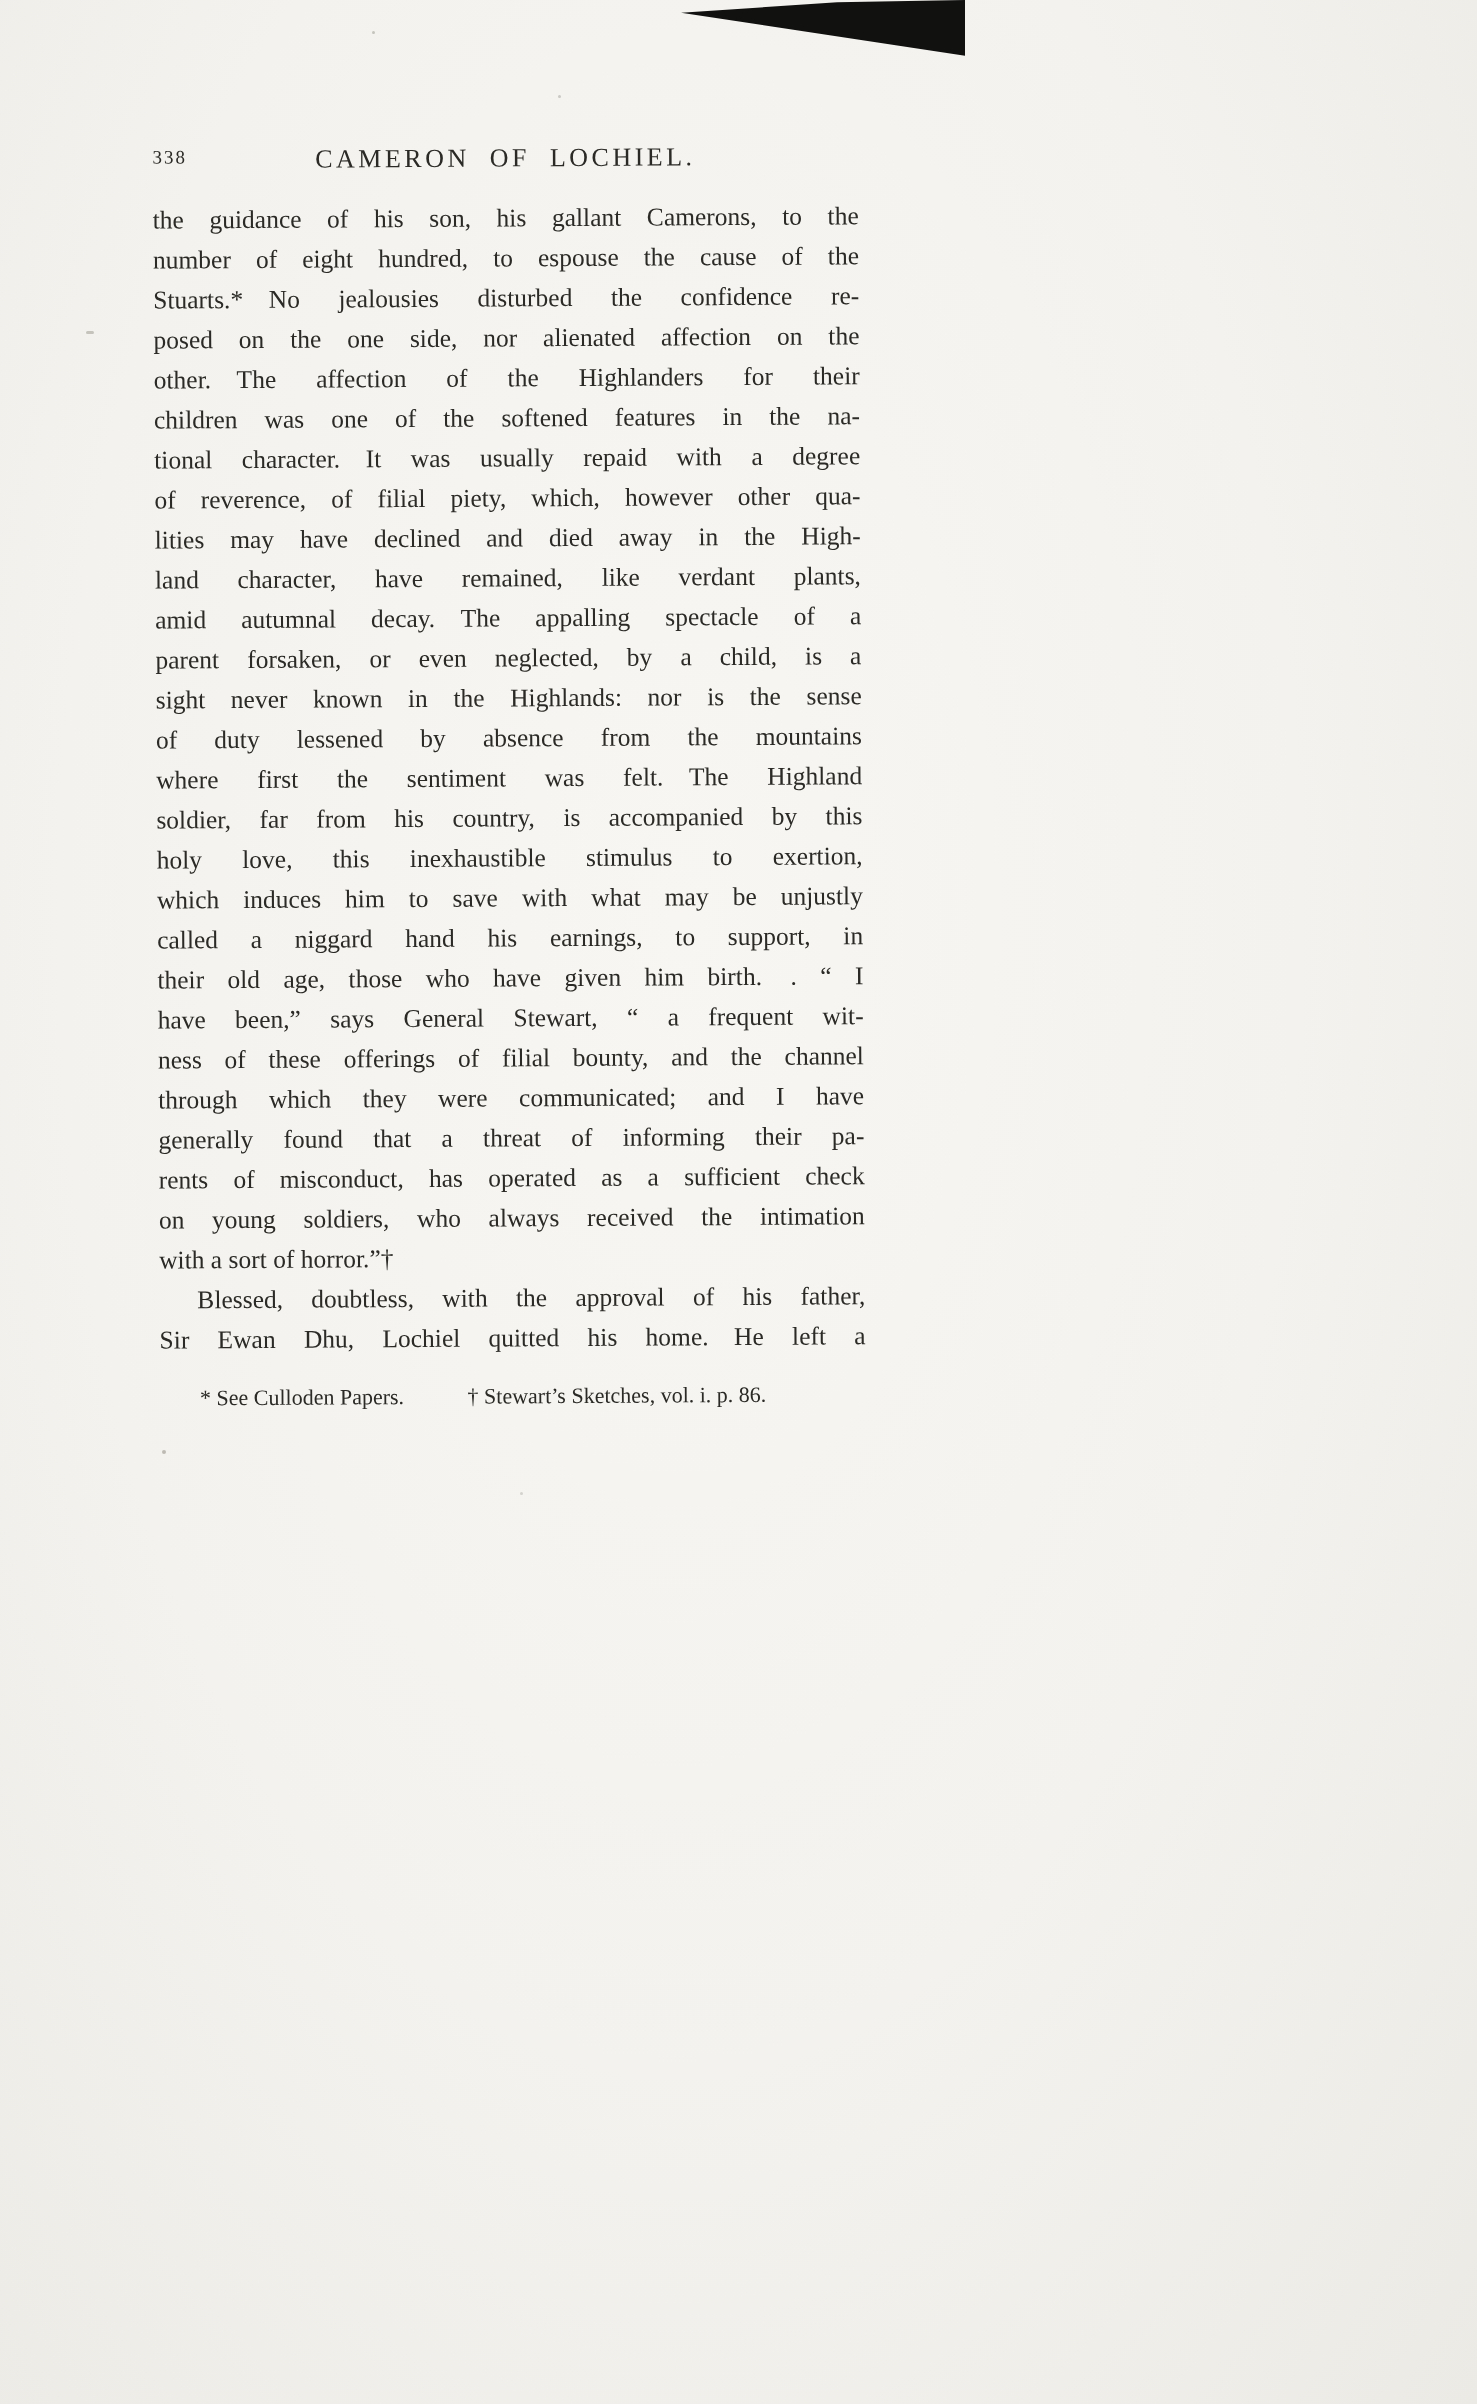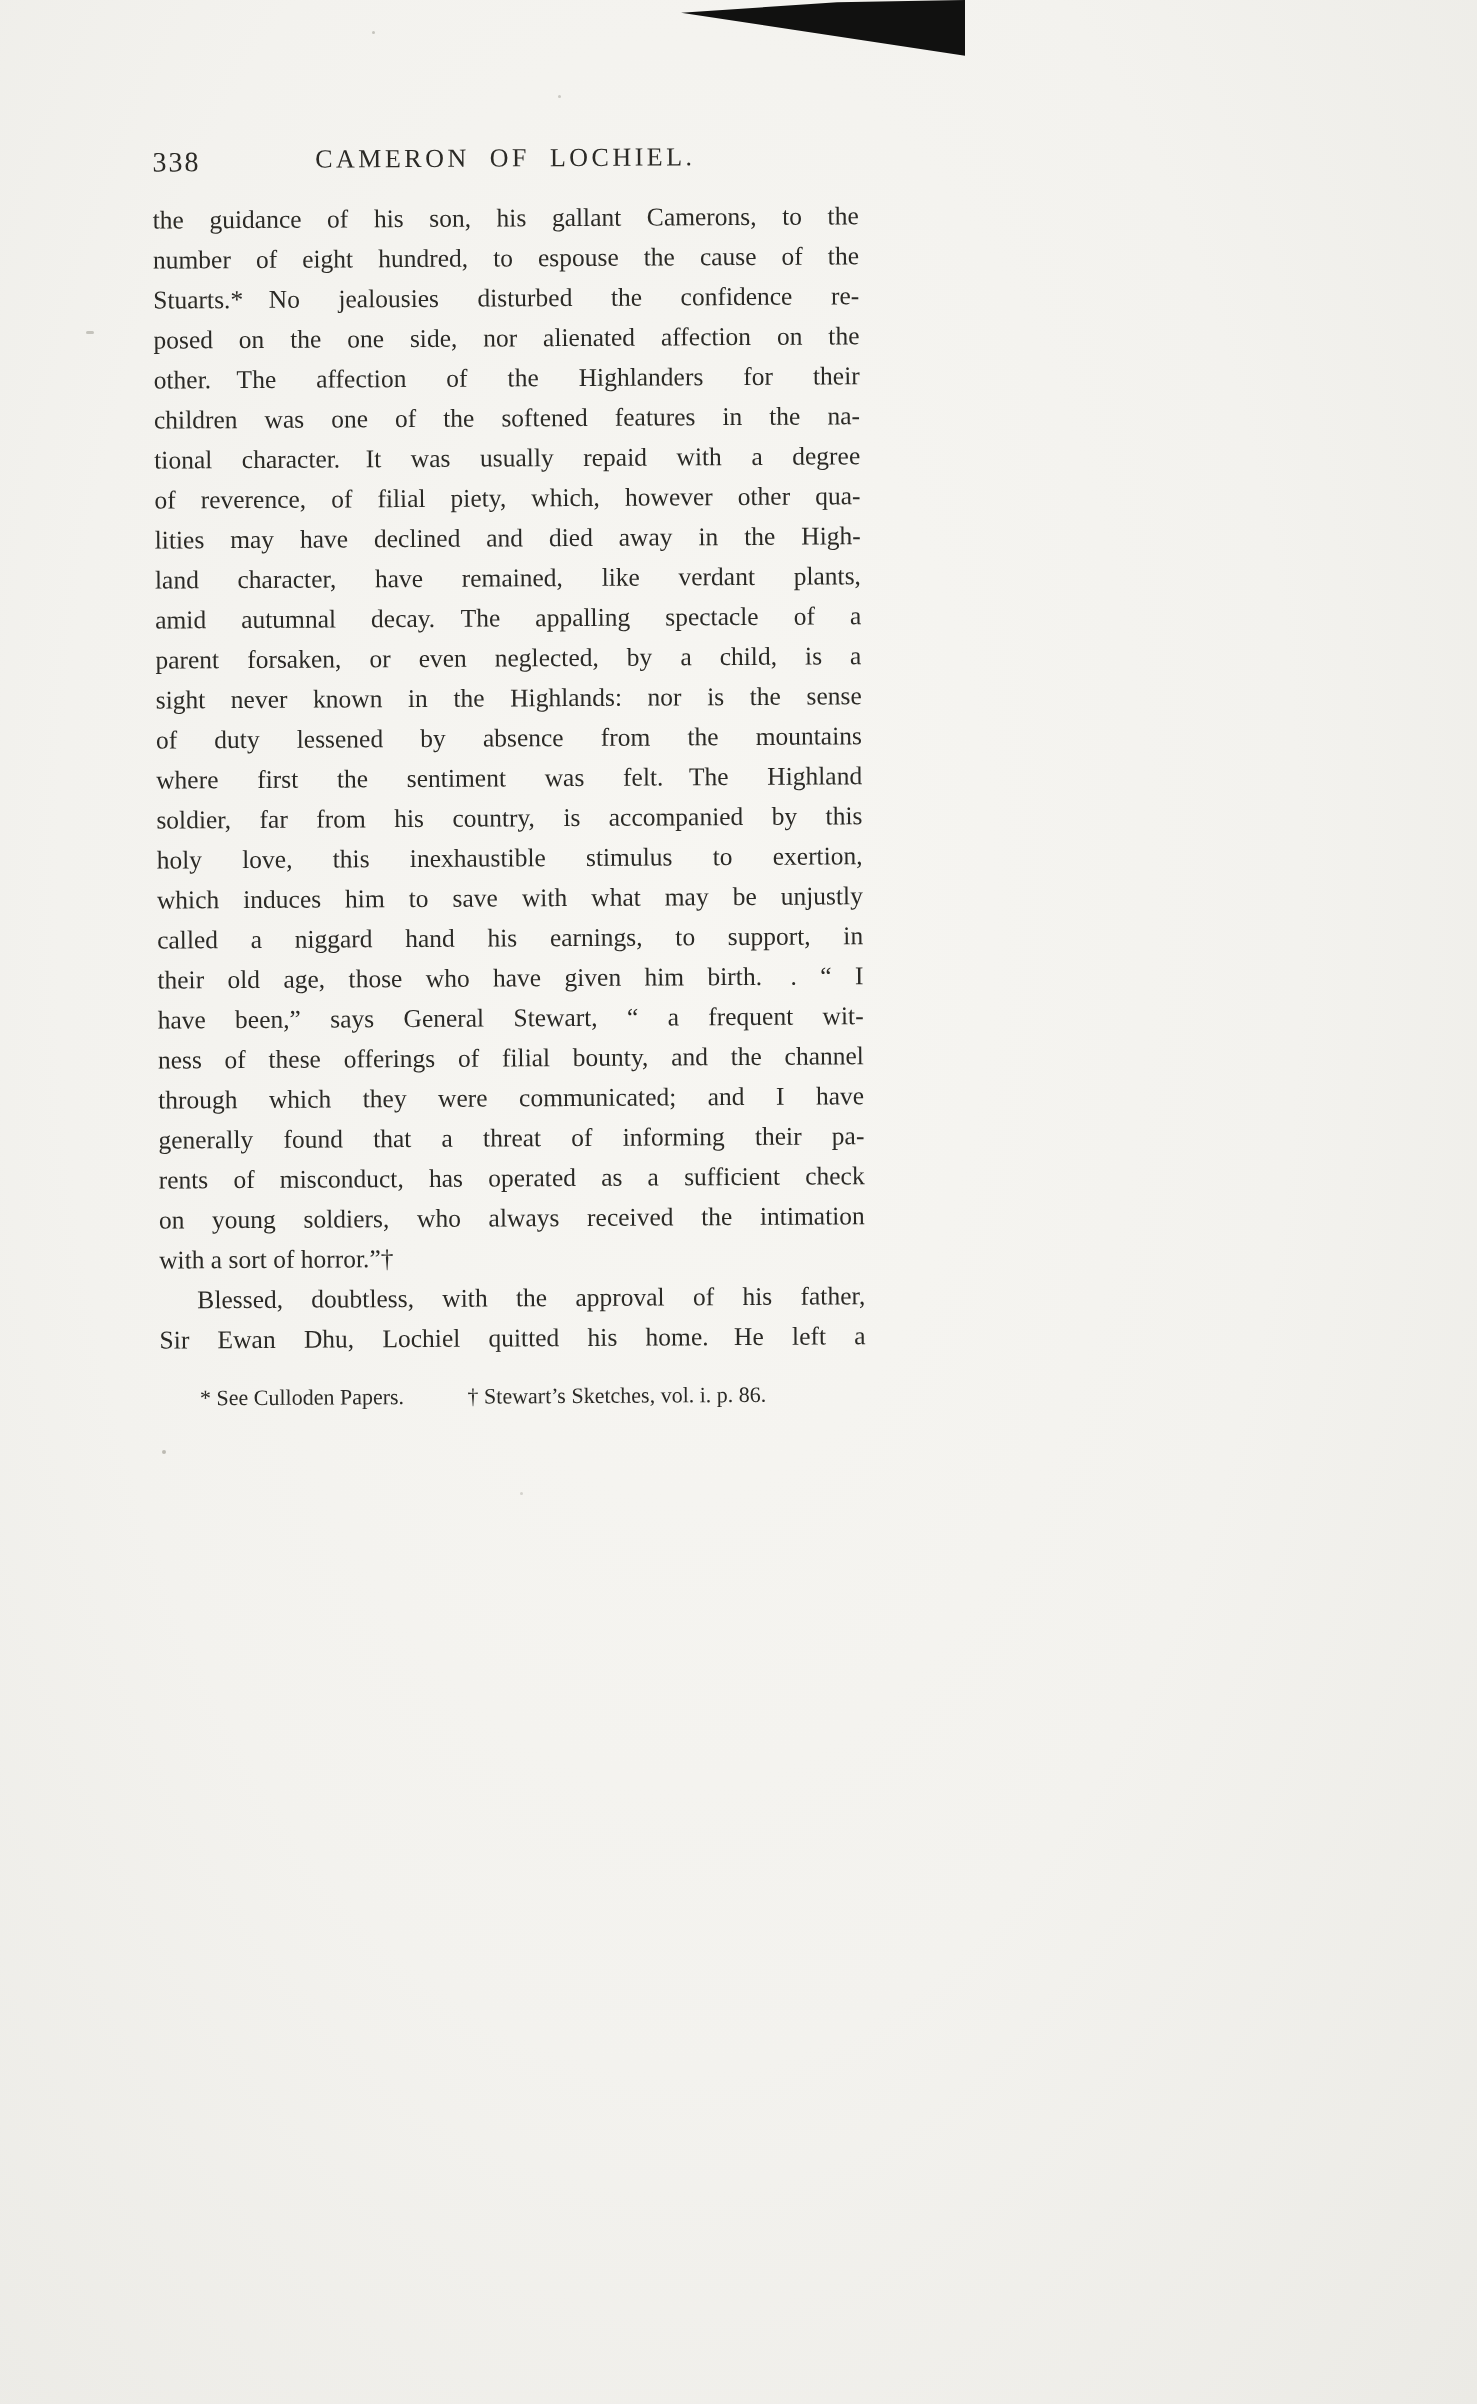--- a/index.html
+++ b/index.html
@@ -30,7 +30,7 @@
     position: absolute;
     left: 0;
     top: 1px;
-    font-size: 28px;
+    font-size: 19px;
     letter-spacing: 2px;
   }
   .running-header {

